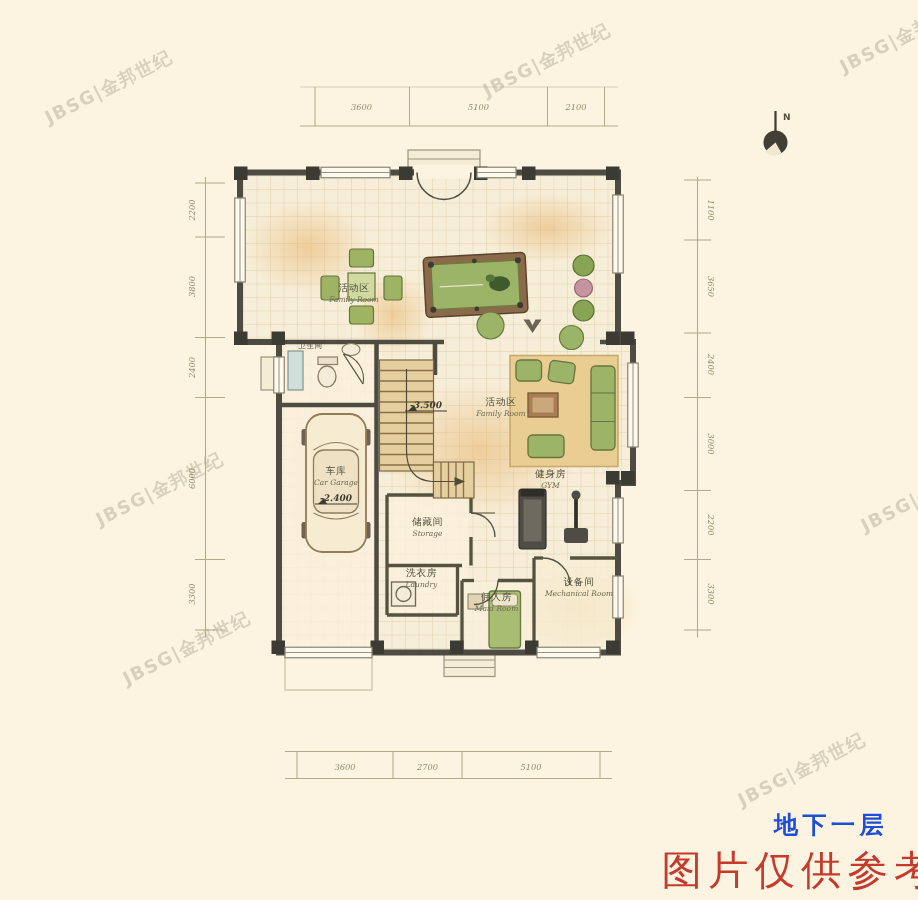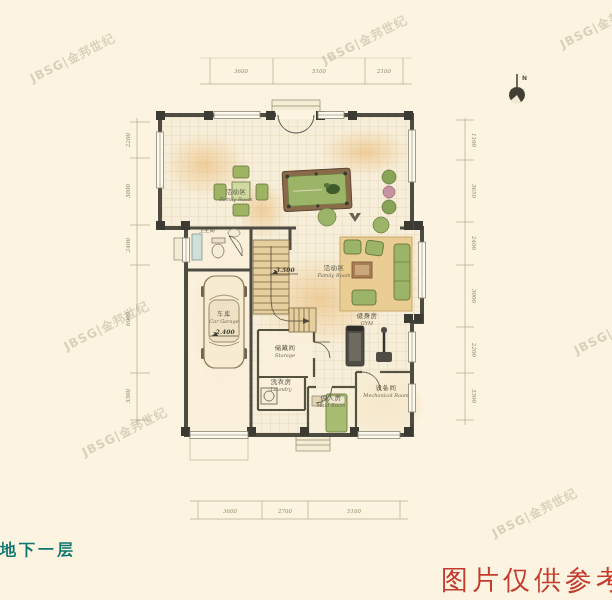--- a/index.html
+++ b/index.html
@@ -7,8 +7,8 @@
           font-family:"DejaVu Sans",sans-serif;}
   .wm{position:absolute;font:700 12px "DejaVu Sans",sans-serif;color:rgba(170,158,135,.42);
       transform:rotate(-27deg);white-space:nowrap;letter-spacing:1px;pointer-events:none;}
-  .title{position:absolute;left:0;top:540px;width:592px;text-align:left;
-         font:700 16px "DejaVu Sans",sans-serif;color:#0f766e;letter-spacing:3px;}
+  .title{position:absolute;left:0;top:540px;width:592px;text-align:right;
+         font:700 16px "DejaVu Sans",sans-serif;color:#1d4ed8;letter-spacing:3px;}
   .stamp{position:absolute;left:441px;top:562px;font:400 27px "Liberation Serif",serif;
          color:#c43a2c;letter-spacing:4px;white-space:nowrap;}
   svg{position:absolute;left:0;top:0;}

